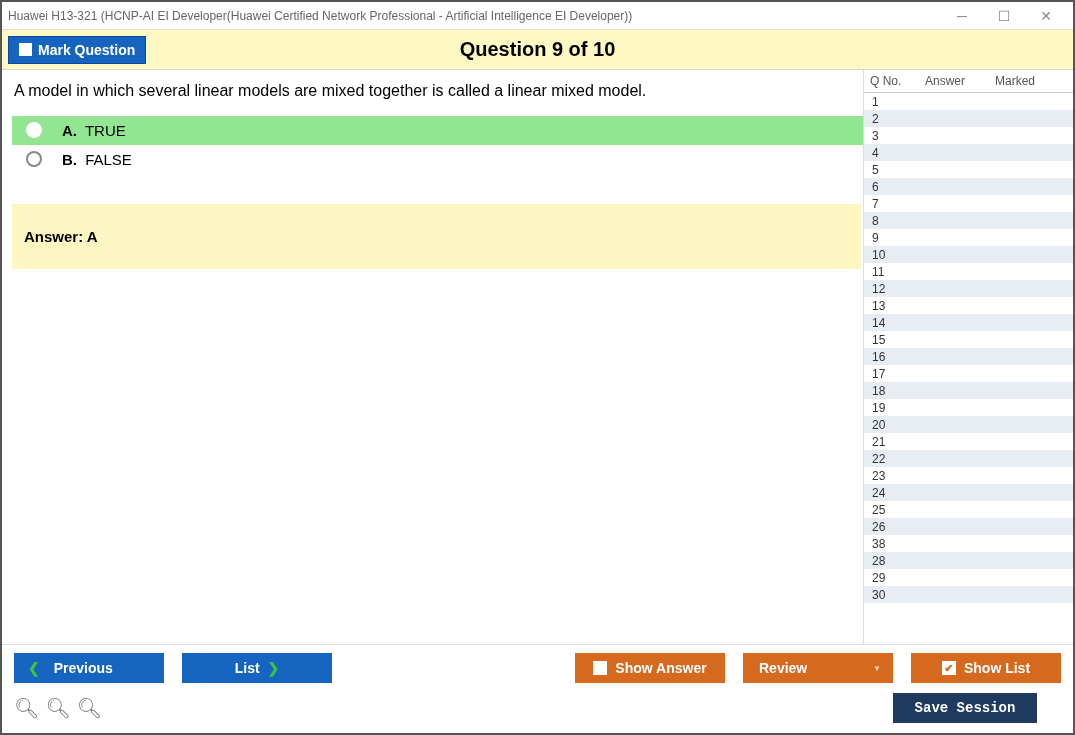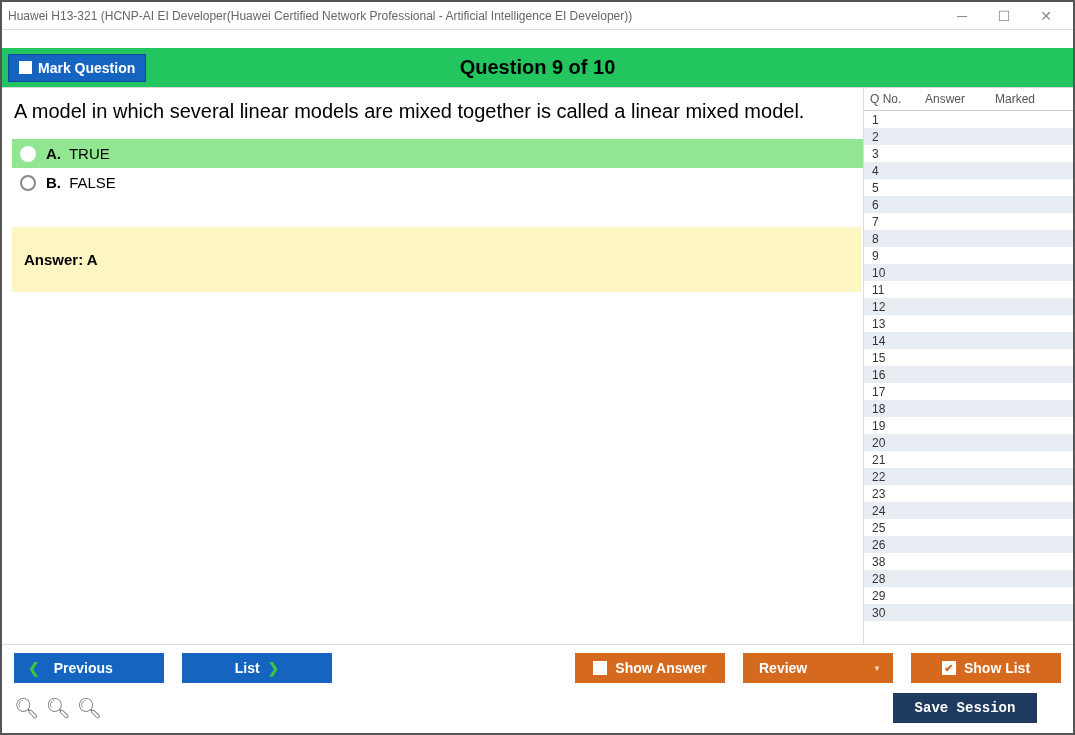--- a/index.html
+++ b/index.html
@@ -9,7 +9,7 @@
   .titlebar-title { flex: 1; }
   .win-controls { display: flex; gap: 0; }
   .win-btn { width: 42px; height: 24px; display: flex; align-items: center; justify-content: center; color: #888; font-size: 14px; }
-  .header-bar { height: 40px; background: #22c55e; border-bottom: 1px solid #d8d8d8; display: flex; align-items: center; padding: 0 6px; position: relative; margin-top: 18px; }
+  .header-bar { height: 40px; background: #fef9c3; border-bottom: 1px solid #d8d8d8; display: flex; align-items: center; padding: 0 6px; position: relative; }
   .mark-btn { background: #1565c0; color: #fff; font-weight: bold; padding: 5px 10px; display: flex; align-items: center; gap: 6px; font-size: 14px; border: 1px solid #0d47a1; }
   .mark-check { width: 13px; height: 13px; background: #fff; display: inline-block; }
   .q-title { position: absolute; left: 50%; transform: translateX(-50%); font-size: 20px; font-weight: bold; }

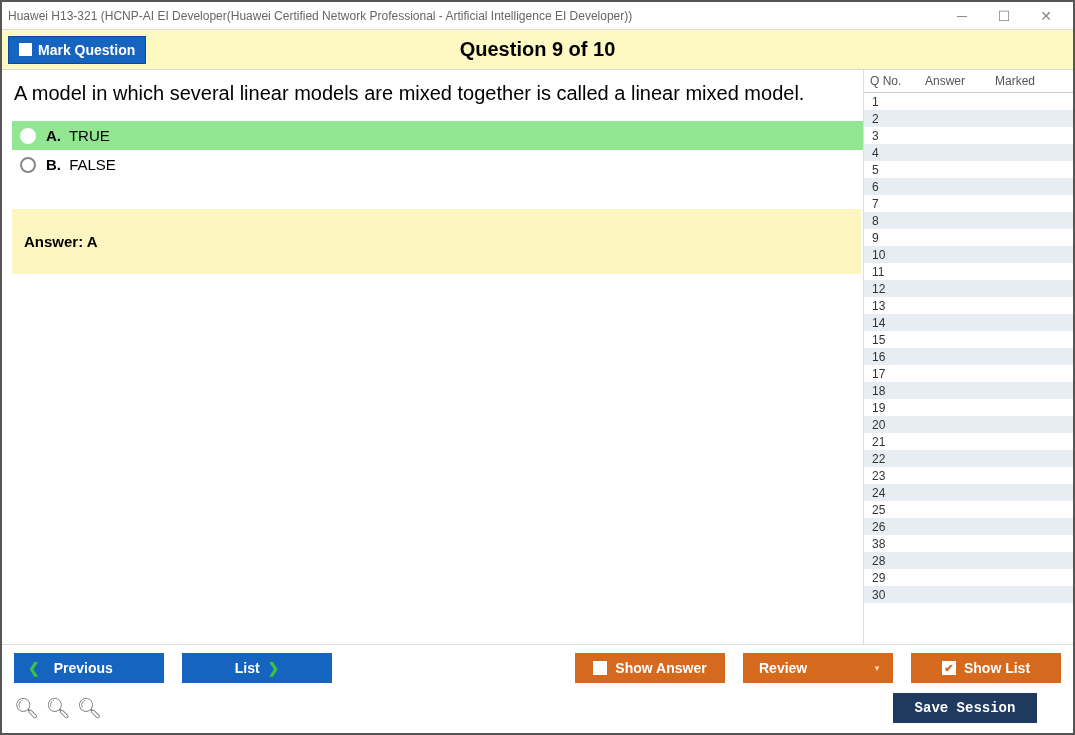--- a/index.html
+++ b/index.html
@@ -15,7 +15,7 @@
   .q-title { position: absolute; left: 50%; transform: translateX(-50%); font-size: 20px; font-weight: bold; }
   .content-row { flex: 1; display: flex; overflow: hidden; }
   .question-area { flex: 1; padding: 12px 0 0 10px; overflow: auto; }
-  .question-text { font-size: 20px; margin-bottom: 16px; padding-left: 2px; }
+  .question-text { font-size: 16px; margin-bottom: 16px; padding-left: 2px; }
   .opt { display: flex; align-items: center; gap: 10px; padding: 6px 8px; font-size: 15px; }
   .opt.correct { background: #92e692; }
   .radio { width: 16px; height: 16px; border: 2px solid #888; border-radius: 50%; background: #fff; flex-shrink: 0; }

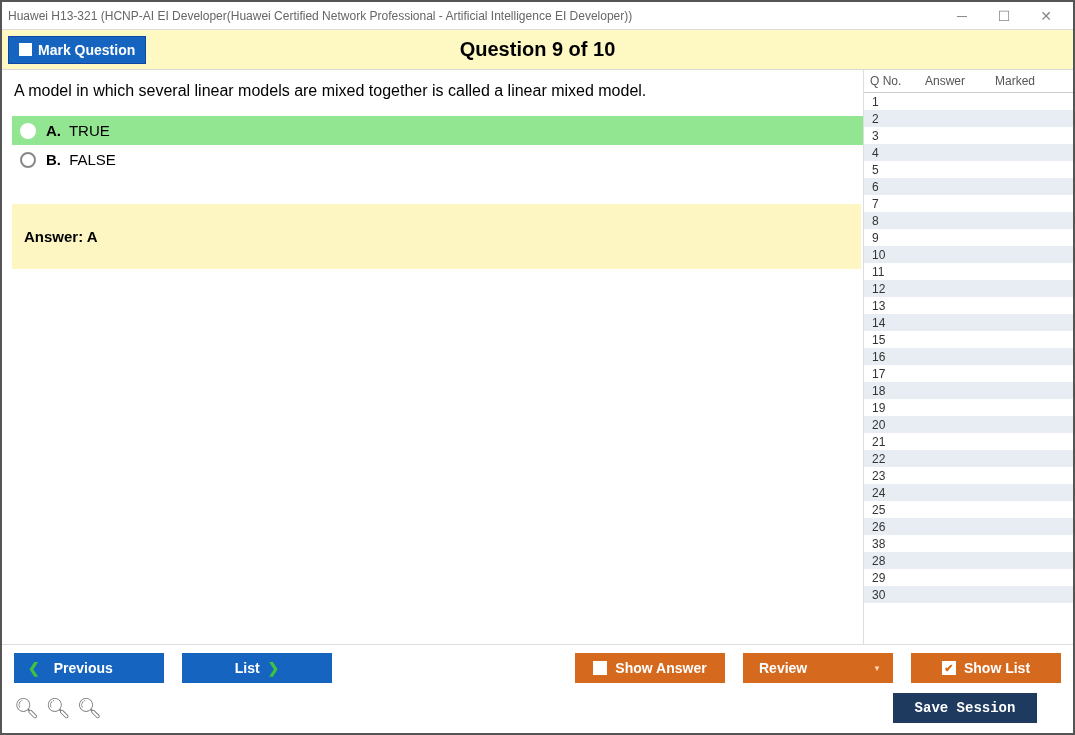--- a/index.html
+++ b/index.html
@@ -16,7 +16,7 @@
   .content-row { flex: 1; display: flex; overflow: hidden; }
   .question-area { flex: 1; padding: 12px 0 0 10px; overflow: auto; }
   .question-text { font-size: 16px; margin-bottom: 16px; padding-left: 2px; }
-  .opt { display: flex; align-items: center; gap: 10px; padding: 6px 8px; font-size: 15px; }
+  .opt { display: flex; gap: 20px; padding: 6px 14px; font-size: 15px; }
   .opt.correct { background: #92e692; }
   .radio { width: 16px; height: 16px; border: 2px solid #888; border-radius: 50%; background: #fff; flex-shrink: 0; }
   .opt.correct .radio { border-color: #fff; }

